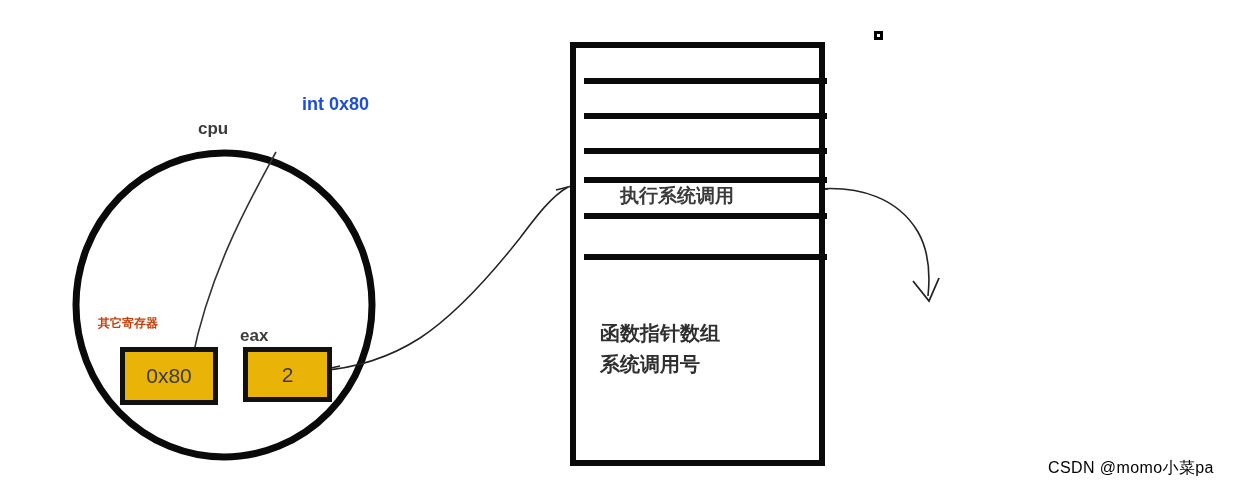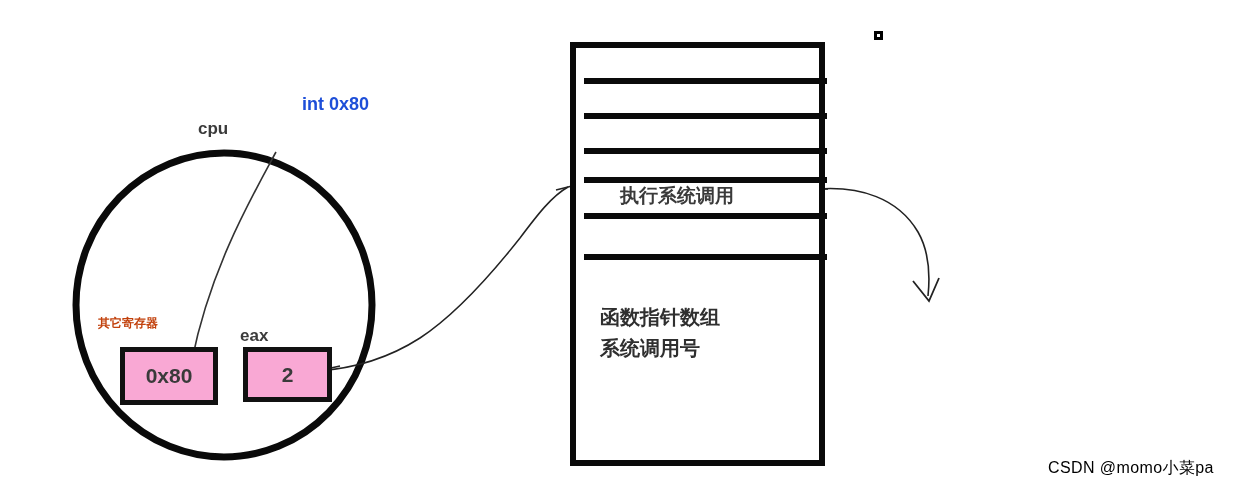--- a/index.html
+++ b/index.html
@@ -129,7 +129,7 @@
   #mem-body {
     position: absolute;
     left: 0;
-    top: 208px;
+    top: 224px;
     width: 100%;
     height: 200px;
     padding: 46px 0 0 24px;

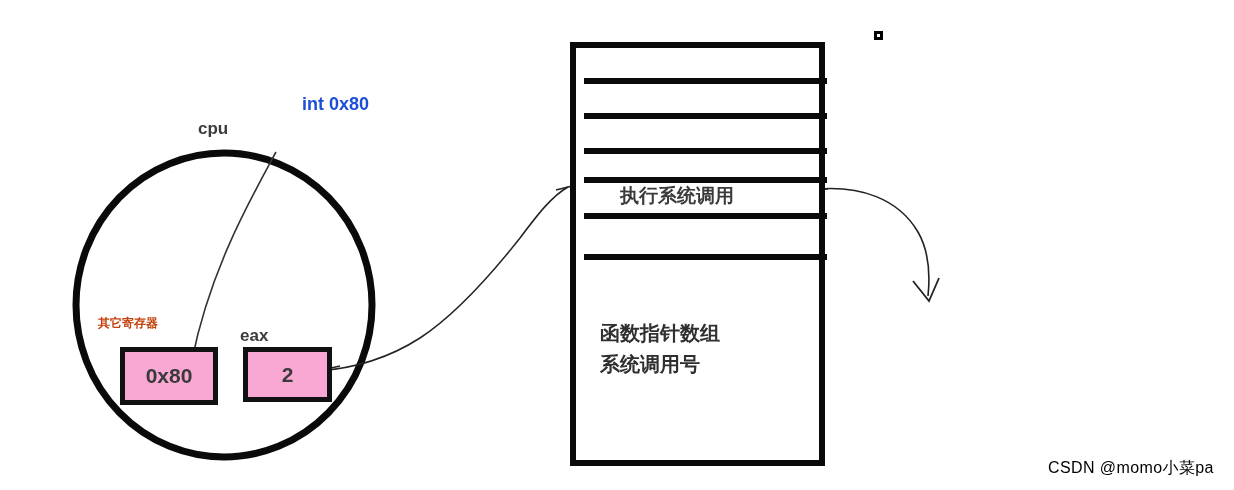--- a/index.html
+++ b/index.html
@@ -70,12 +70,12 @@
   
   .reg-box {
     position: absolute;
-    background: #f9a8d4;
+    background: #eab308;
     border: 5px solid #111111;
     display: flex;
     align-items: center;
     justify-content: center;
-    font-weight: bold;
+    font-weight: normal;
     color: #3a3a3a;
   }
   #reg-box-other {

